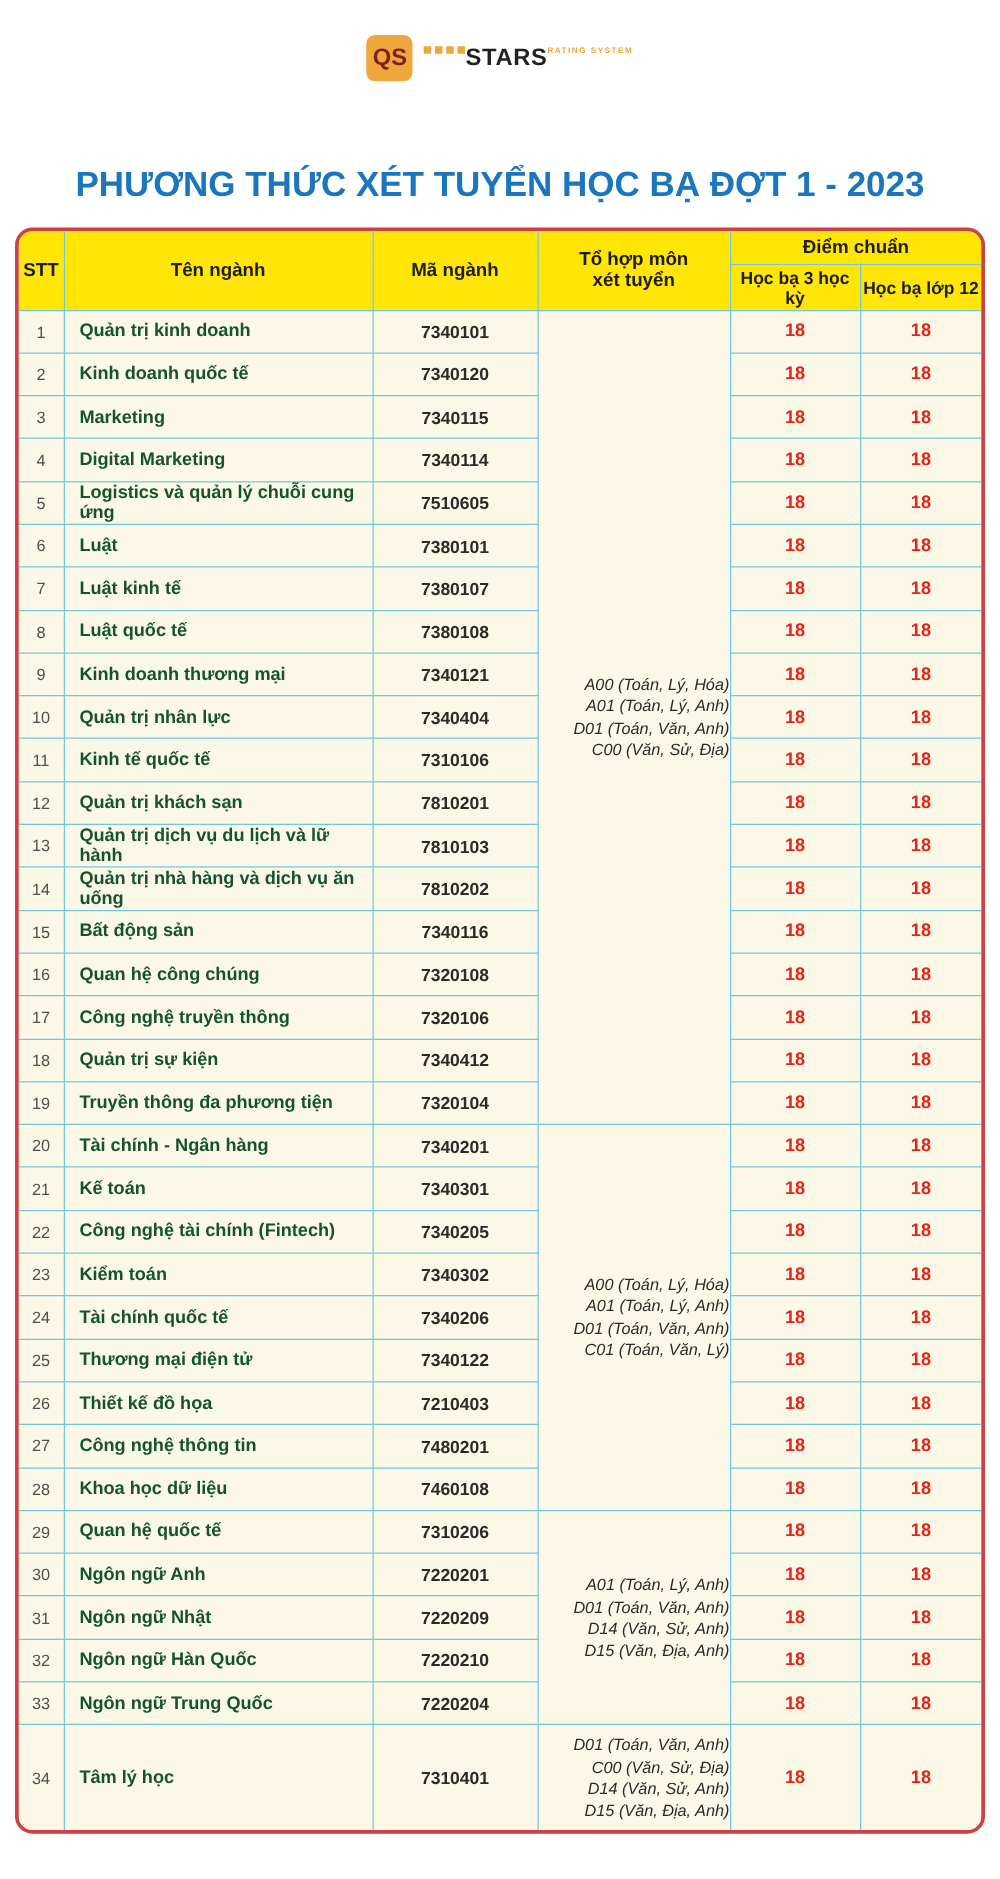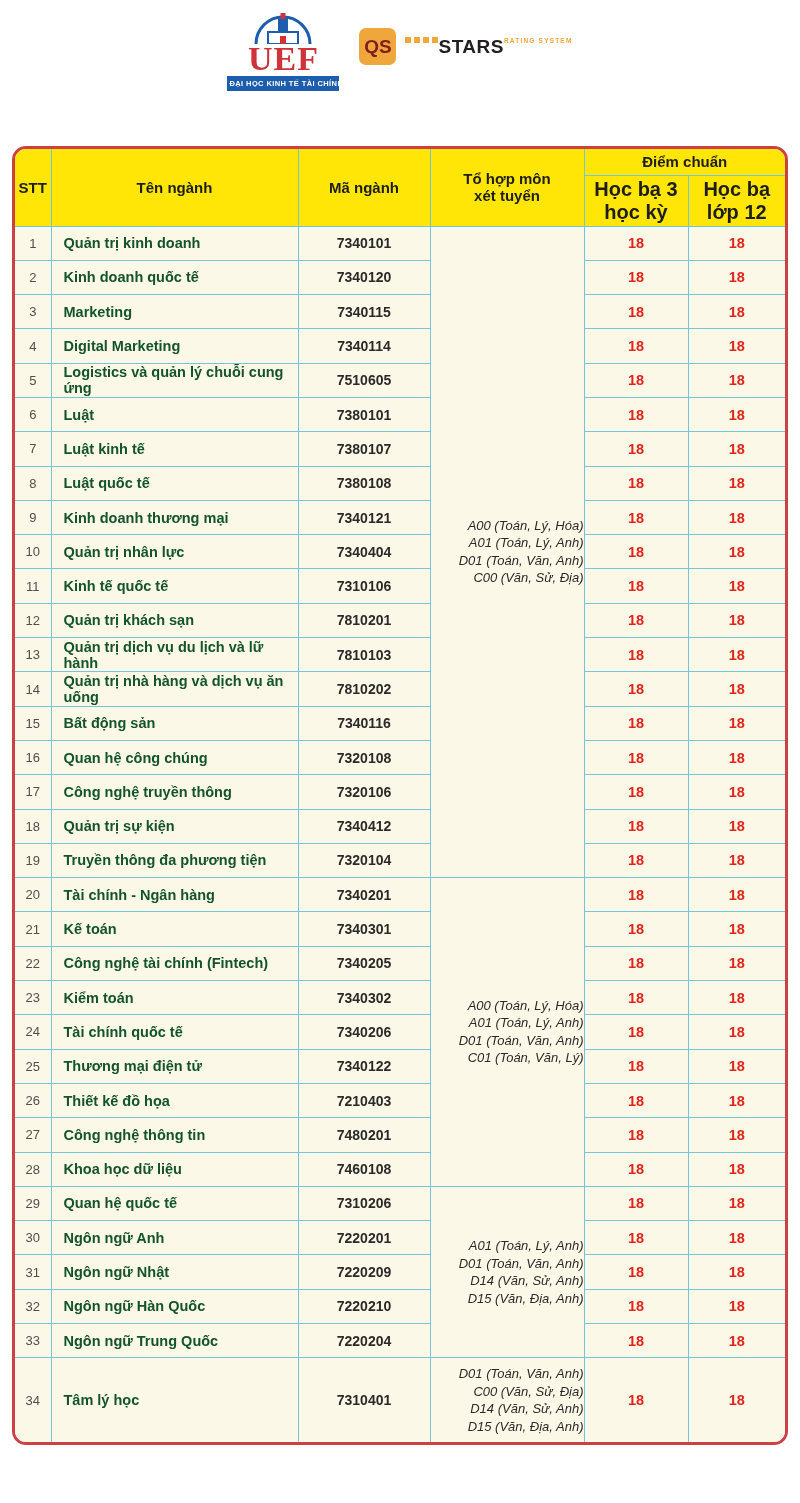--- a/index.html
+++ b/index.html
@@ -82,17 +82,6 @@
 <body>
 
 <header class="logos">
-  <div class="uef">
-    <svg class="uef-arch" width="62" height="34" viewBox="0 0 62 34">
-      <path d="M4 34 A 27 27 0 0 1 58 34" fill="none" stroke="#1d5dad" stroke-width="3"></path>
-      <rect x="26" y="8" width="10" height="26" fill="#1d5dad"></rect>
-      <rect x="28.5" y="3" width="5" height="6" fill="#cf3339"></rect>
-      <rect x="16" y="22" width="30" height="12" fill="#ffffff" stroke="#1d5dad" stroke-width="2"></rect>
-      <rect x="28" y="26" width="6" height="8" fill="#cf3339"></rect>
-    </svg>
-    <div class="uef-text">UEF</div>
-    <div class="uef-banner">ĐẠI HỌC KINH TẾ TÀI CHÍNH</div>
-  </div>
   <div class="qs">
     <div class="qs-badge">QS</div>
     <div class="qs-right">

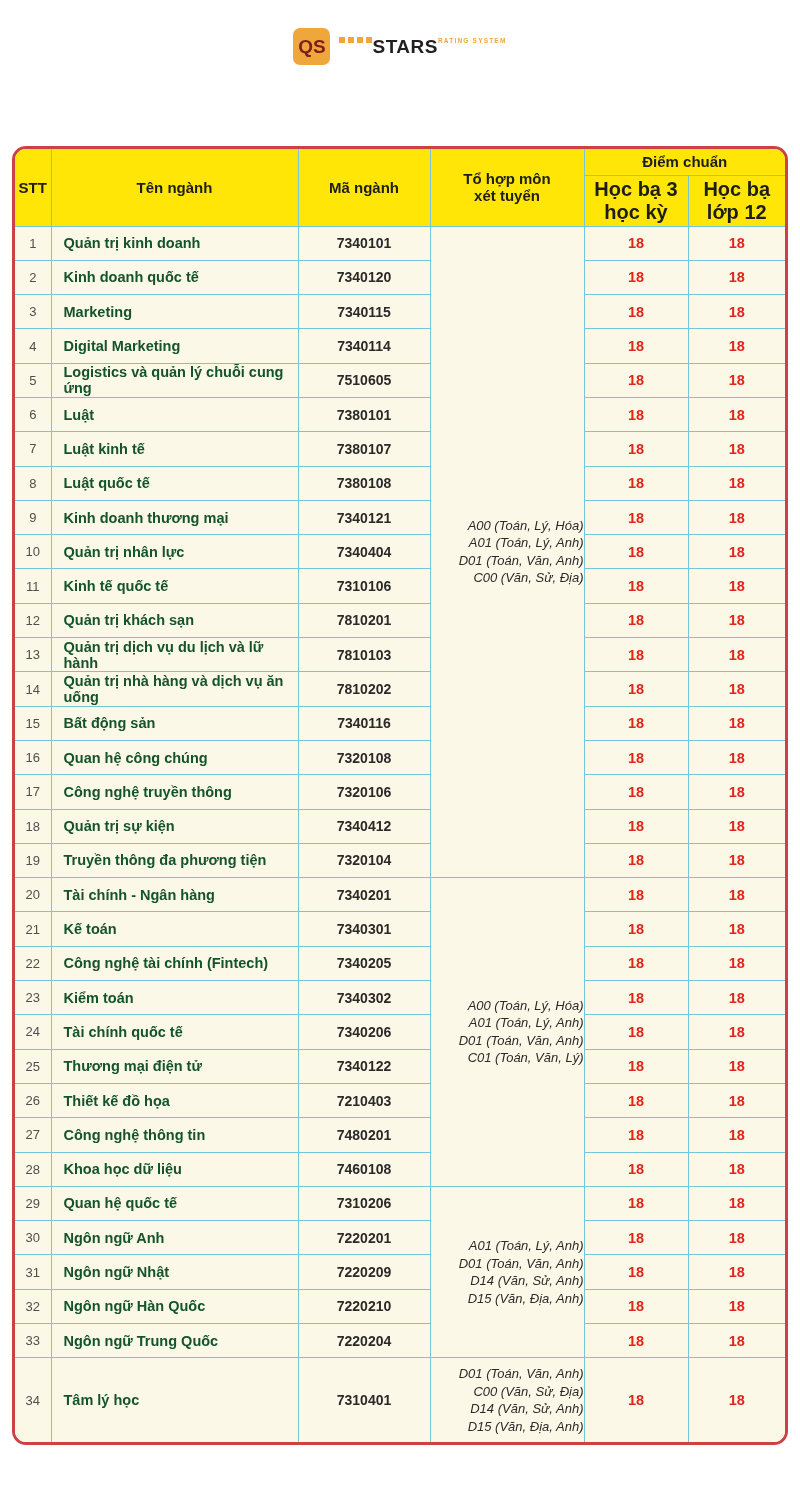--- a/index.html
+++ b/index.html
@@ -99,6 +99,7 @@
 
 <h1 class="title">
   <br>
+  <span>PHƯƠNG THỨC XÉT TUYỂN HỌC BẠ ĐỢT 1 - 2023</span>
 </h1>
 
 <div class="table-wrap">

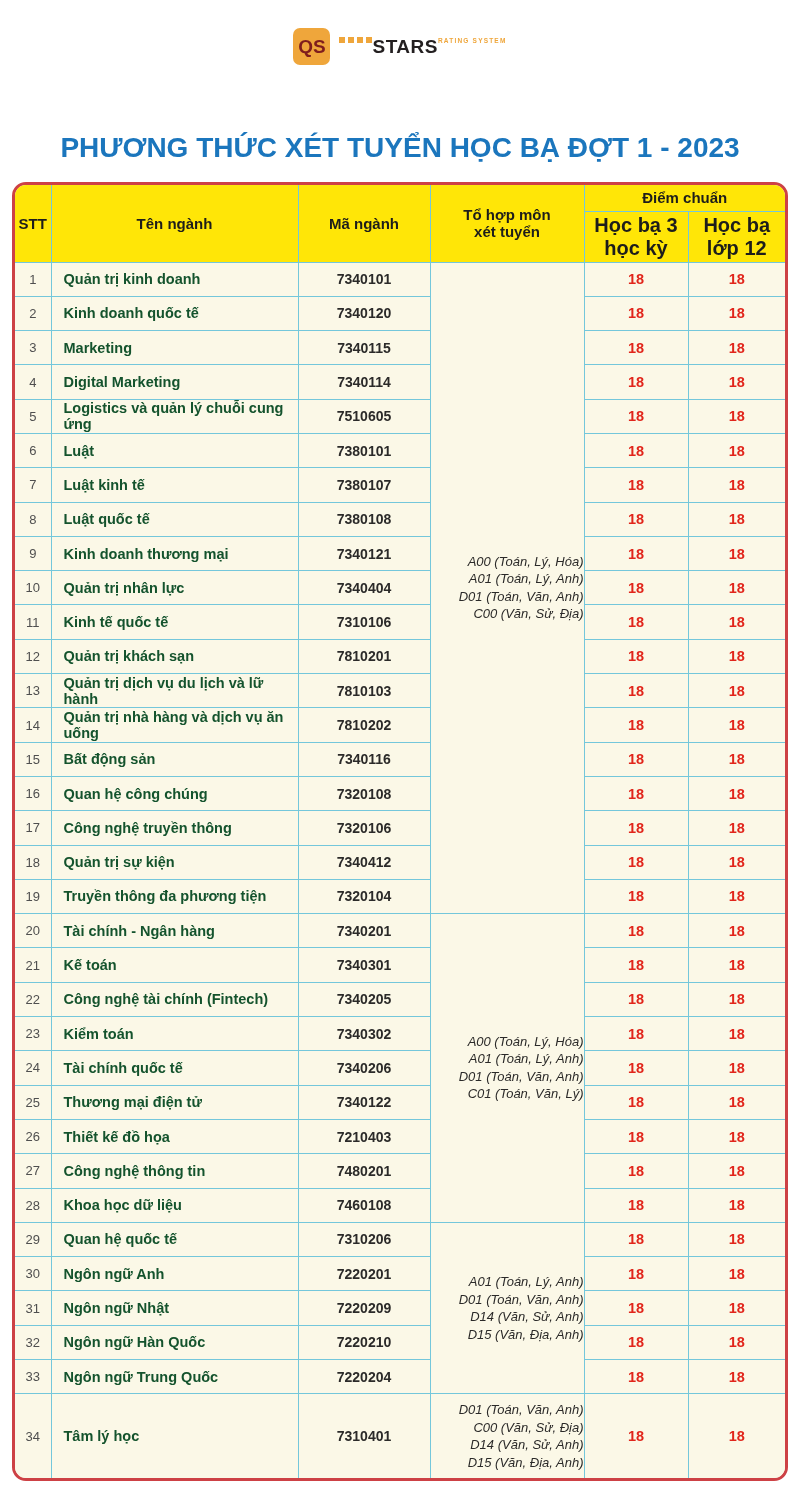--- a/index.html
+++ b/index.html
@@ -65,7 +65,7 @@
     font-size: 15px; text-align: center; padding: 2px;
   }
   thead tr.top th { height: 26px; }
-  thead tr.sub th { height: 27px; font-size: 20px; }
+  thead tr.sub th { height: 27px; font-size: 14px; }
   th.combo-h { white-space: pre-line; line-height: 17px; }
   tbody td { height: 34.3px; background: #fbf8e7; }
   td.stt  { color: #4f4f4f; font-size: 13px; text-align: center; }

